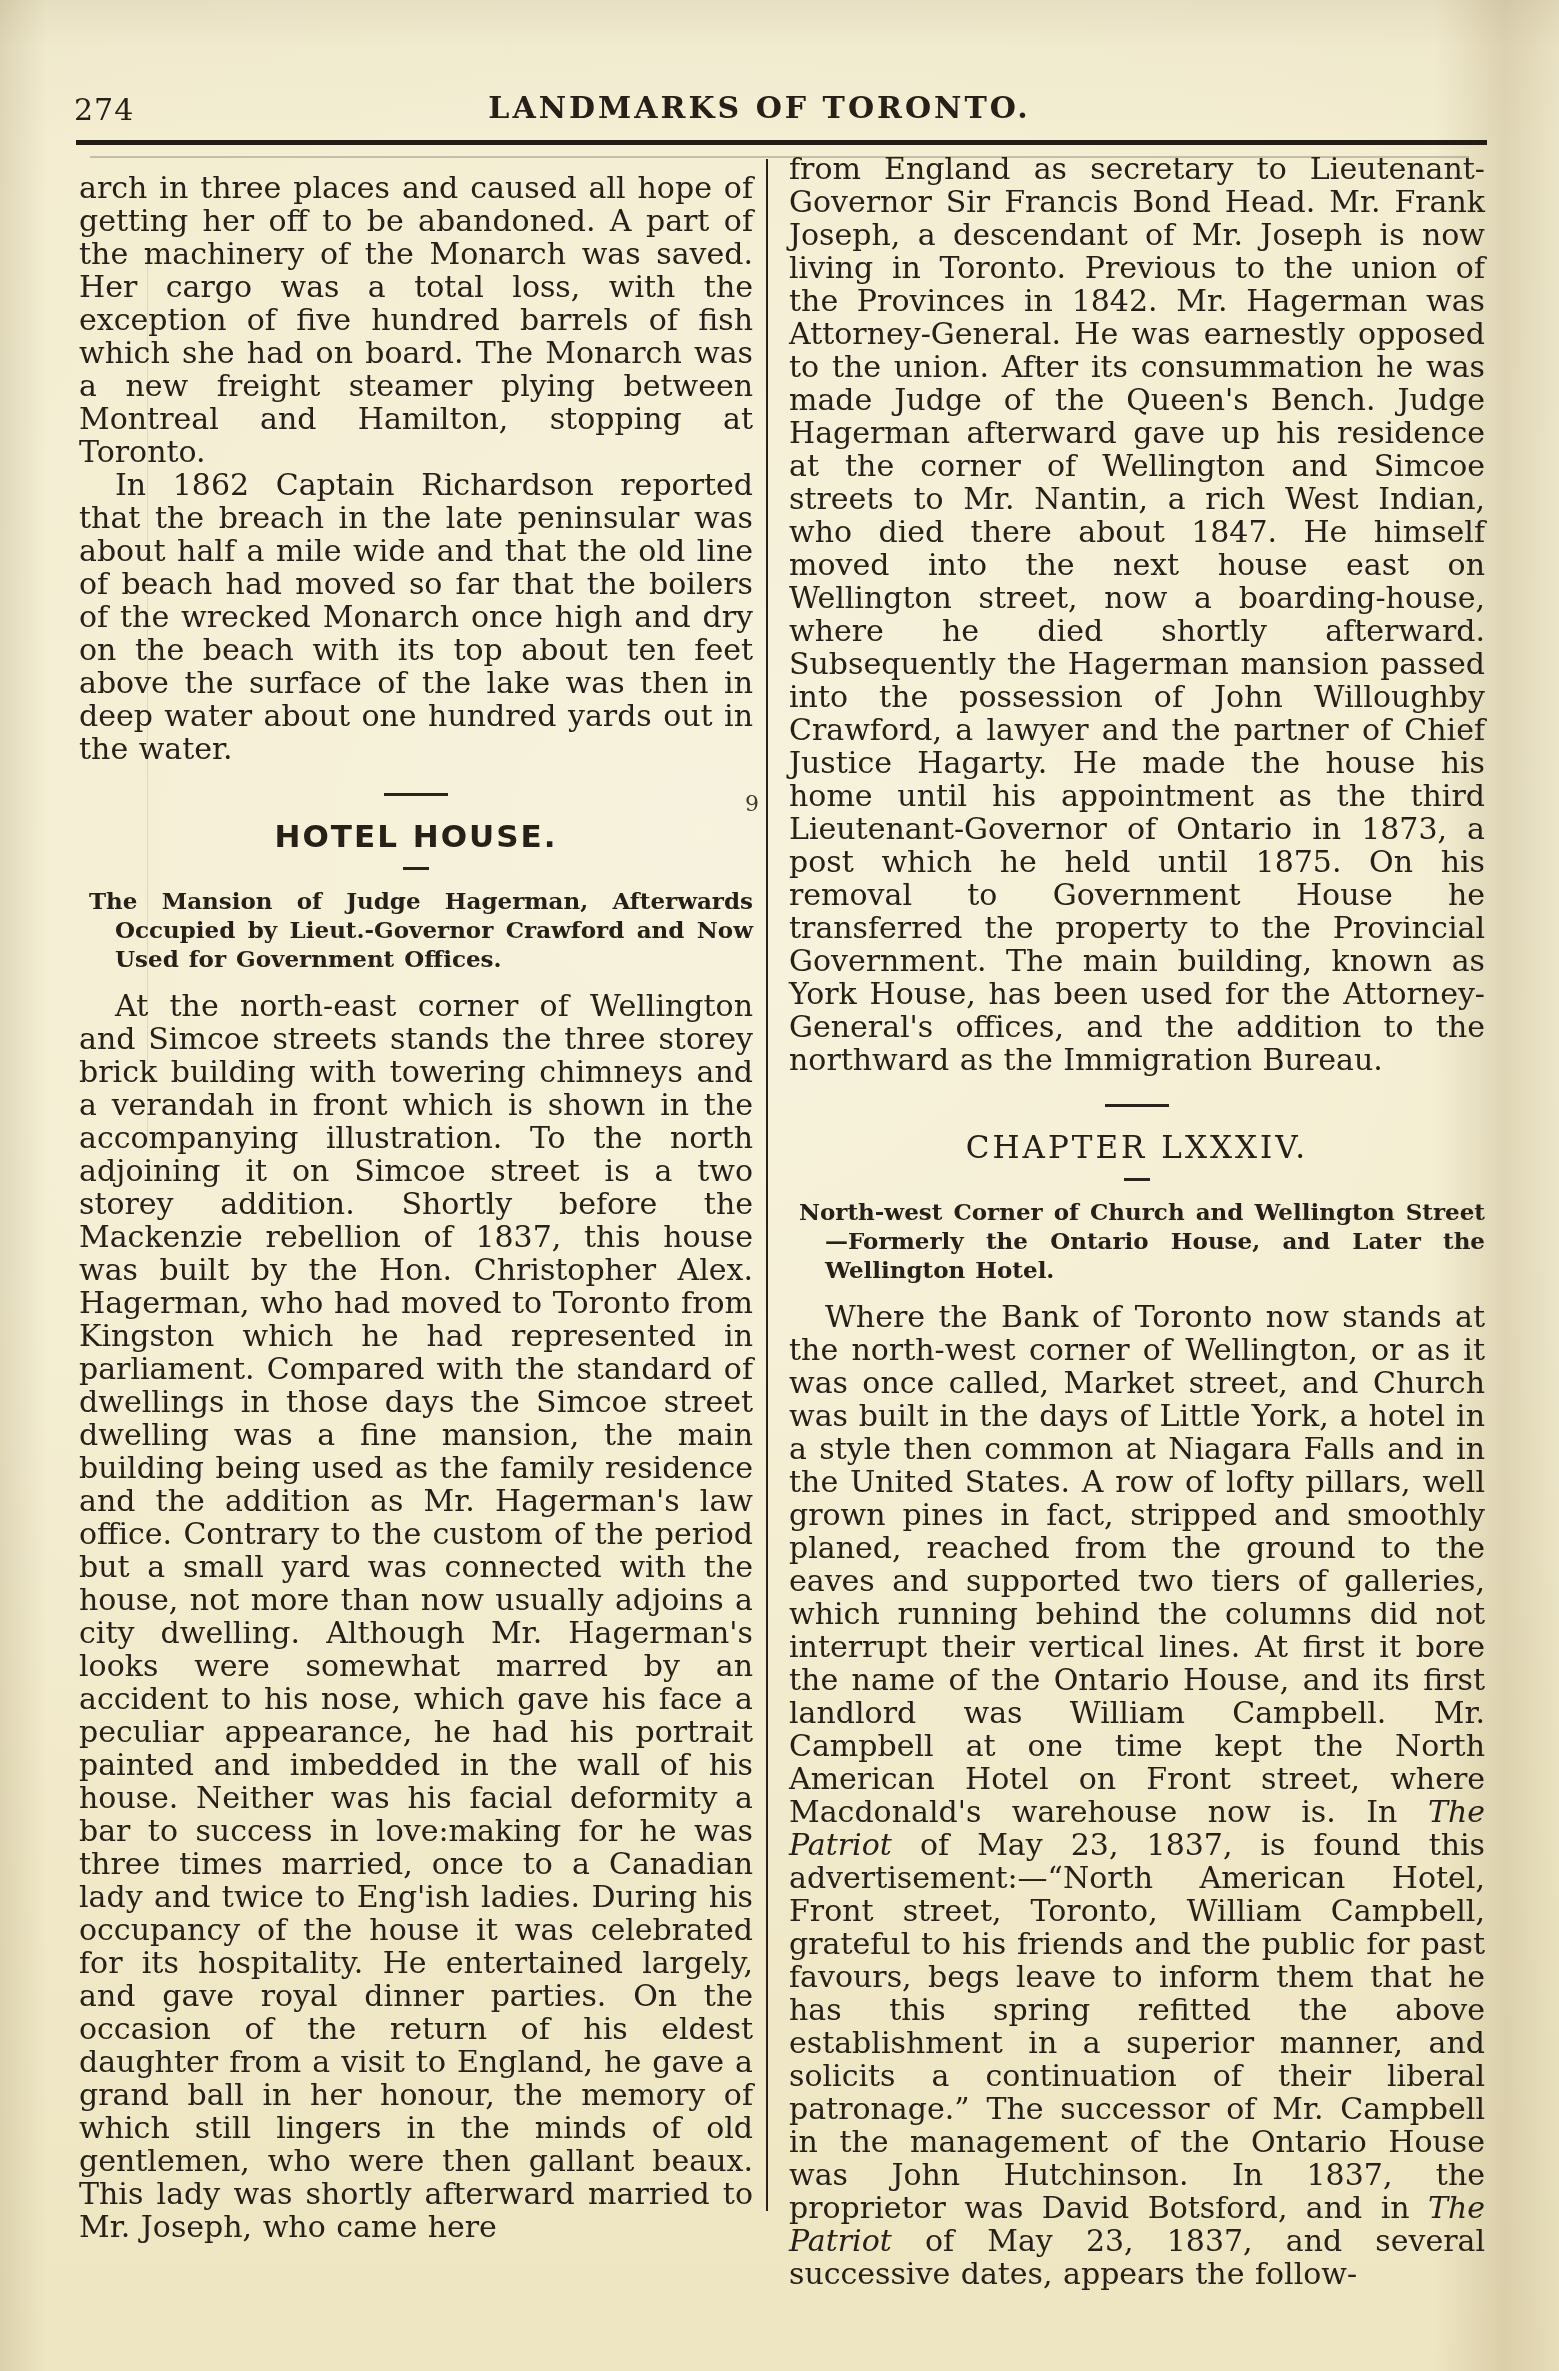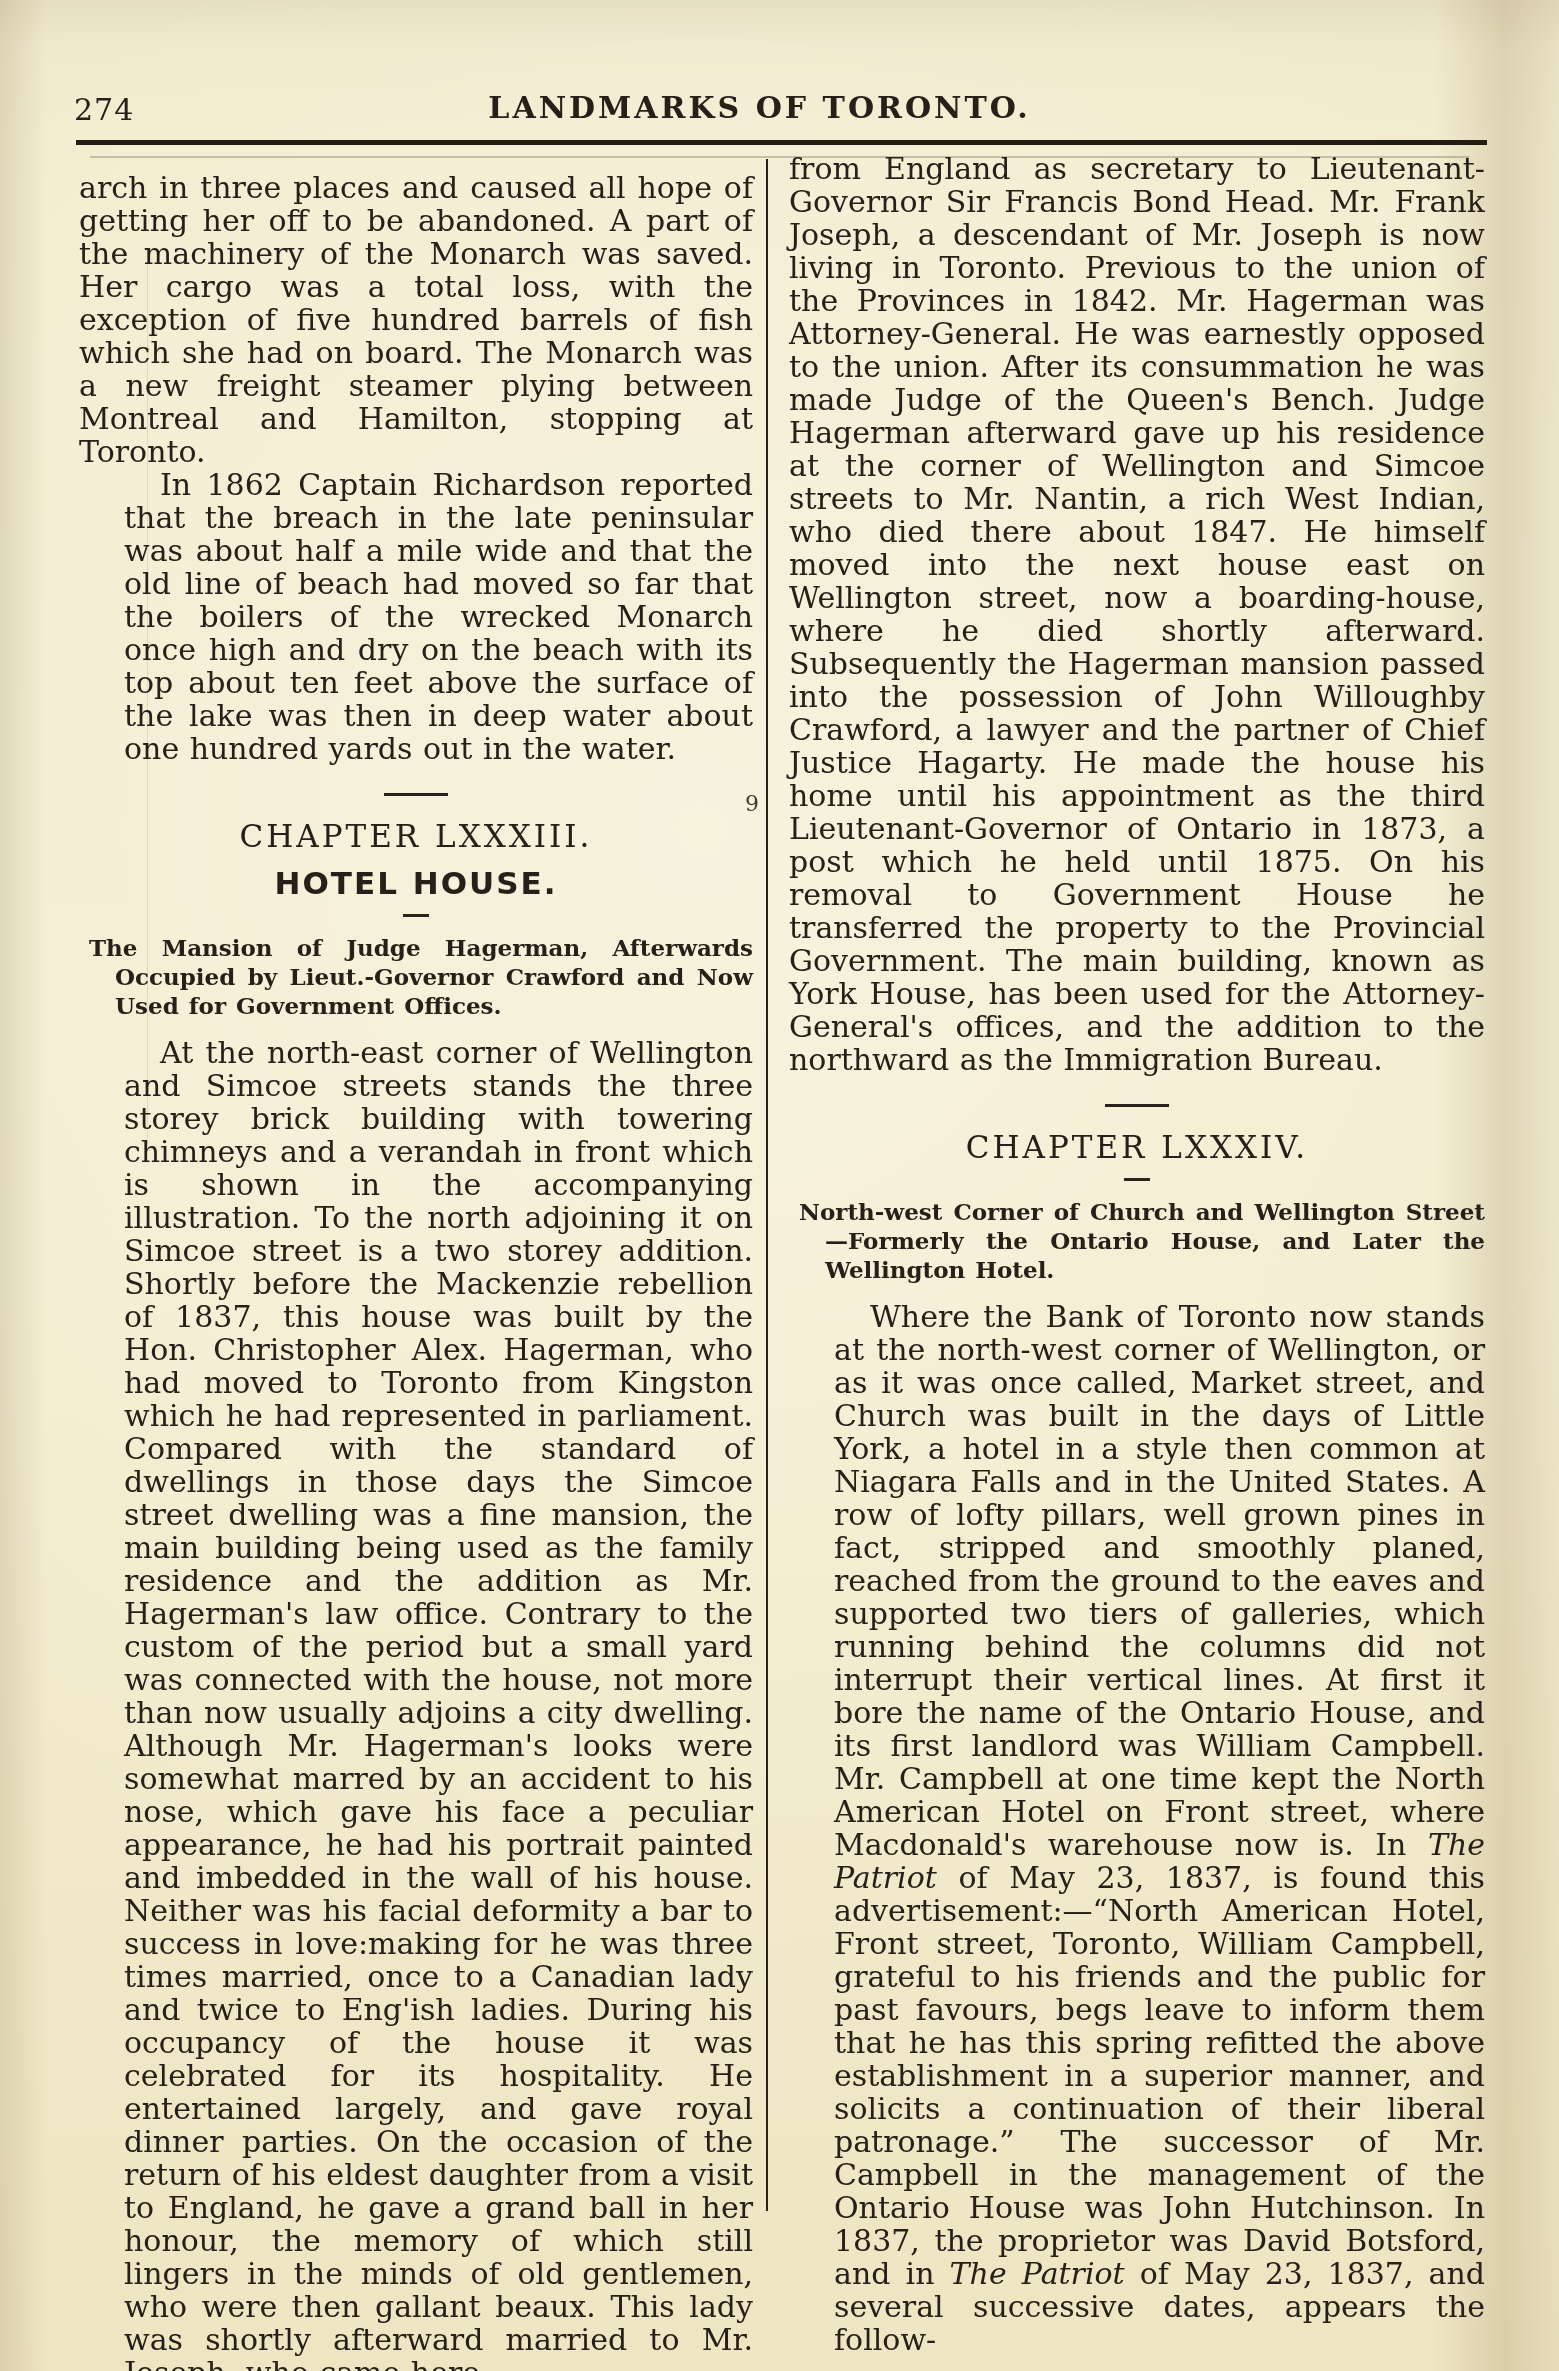--- a/index.html
+++ b/index.html
@@ -49,7 +49,7 @@
   .col-left  { left:79px;  top:171px; width:674px; }
   .col-right { left:789px; top:152px; width:696px; }
   p { margin:0; font-size:30px; line-height:33px; word-spacing:1px; }
-  p.indent { text-indent:36px;margin-left:45px; }
+  p.indent { text-indent:36px; }
   p.noindent { text-indent:0; }
   
   .sep-long {

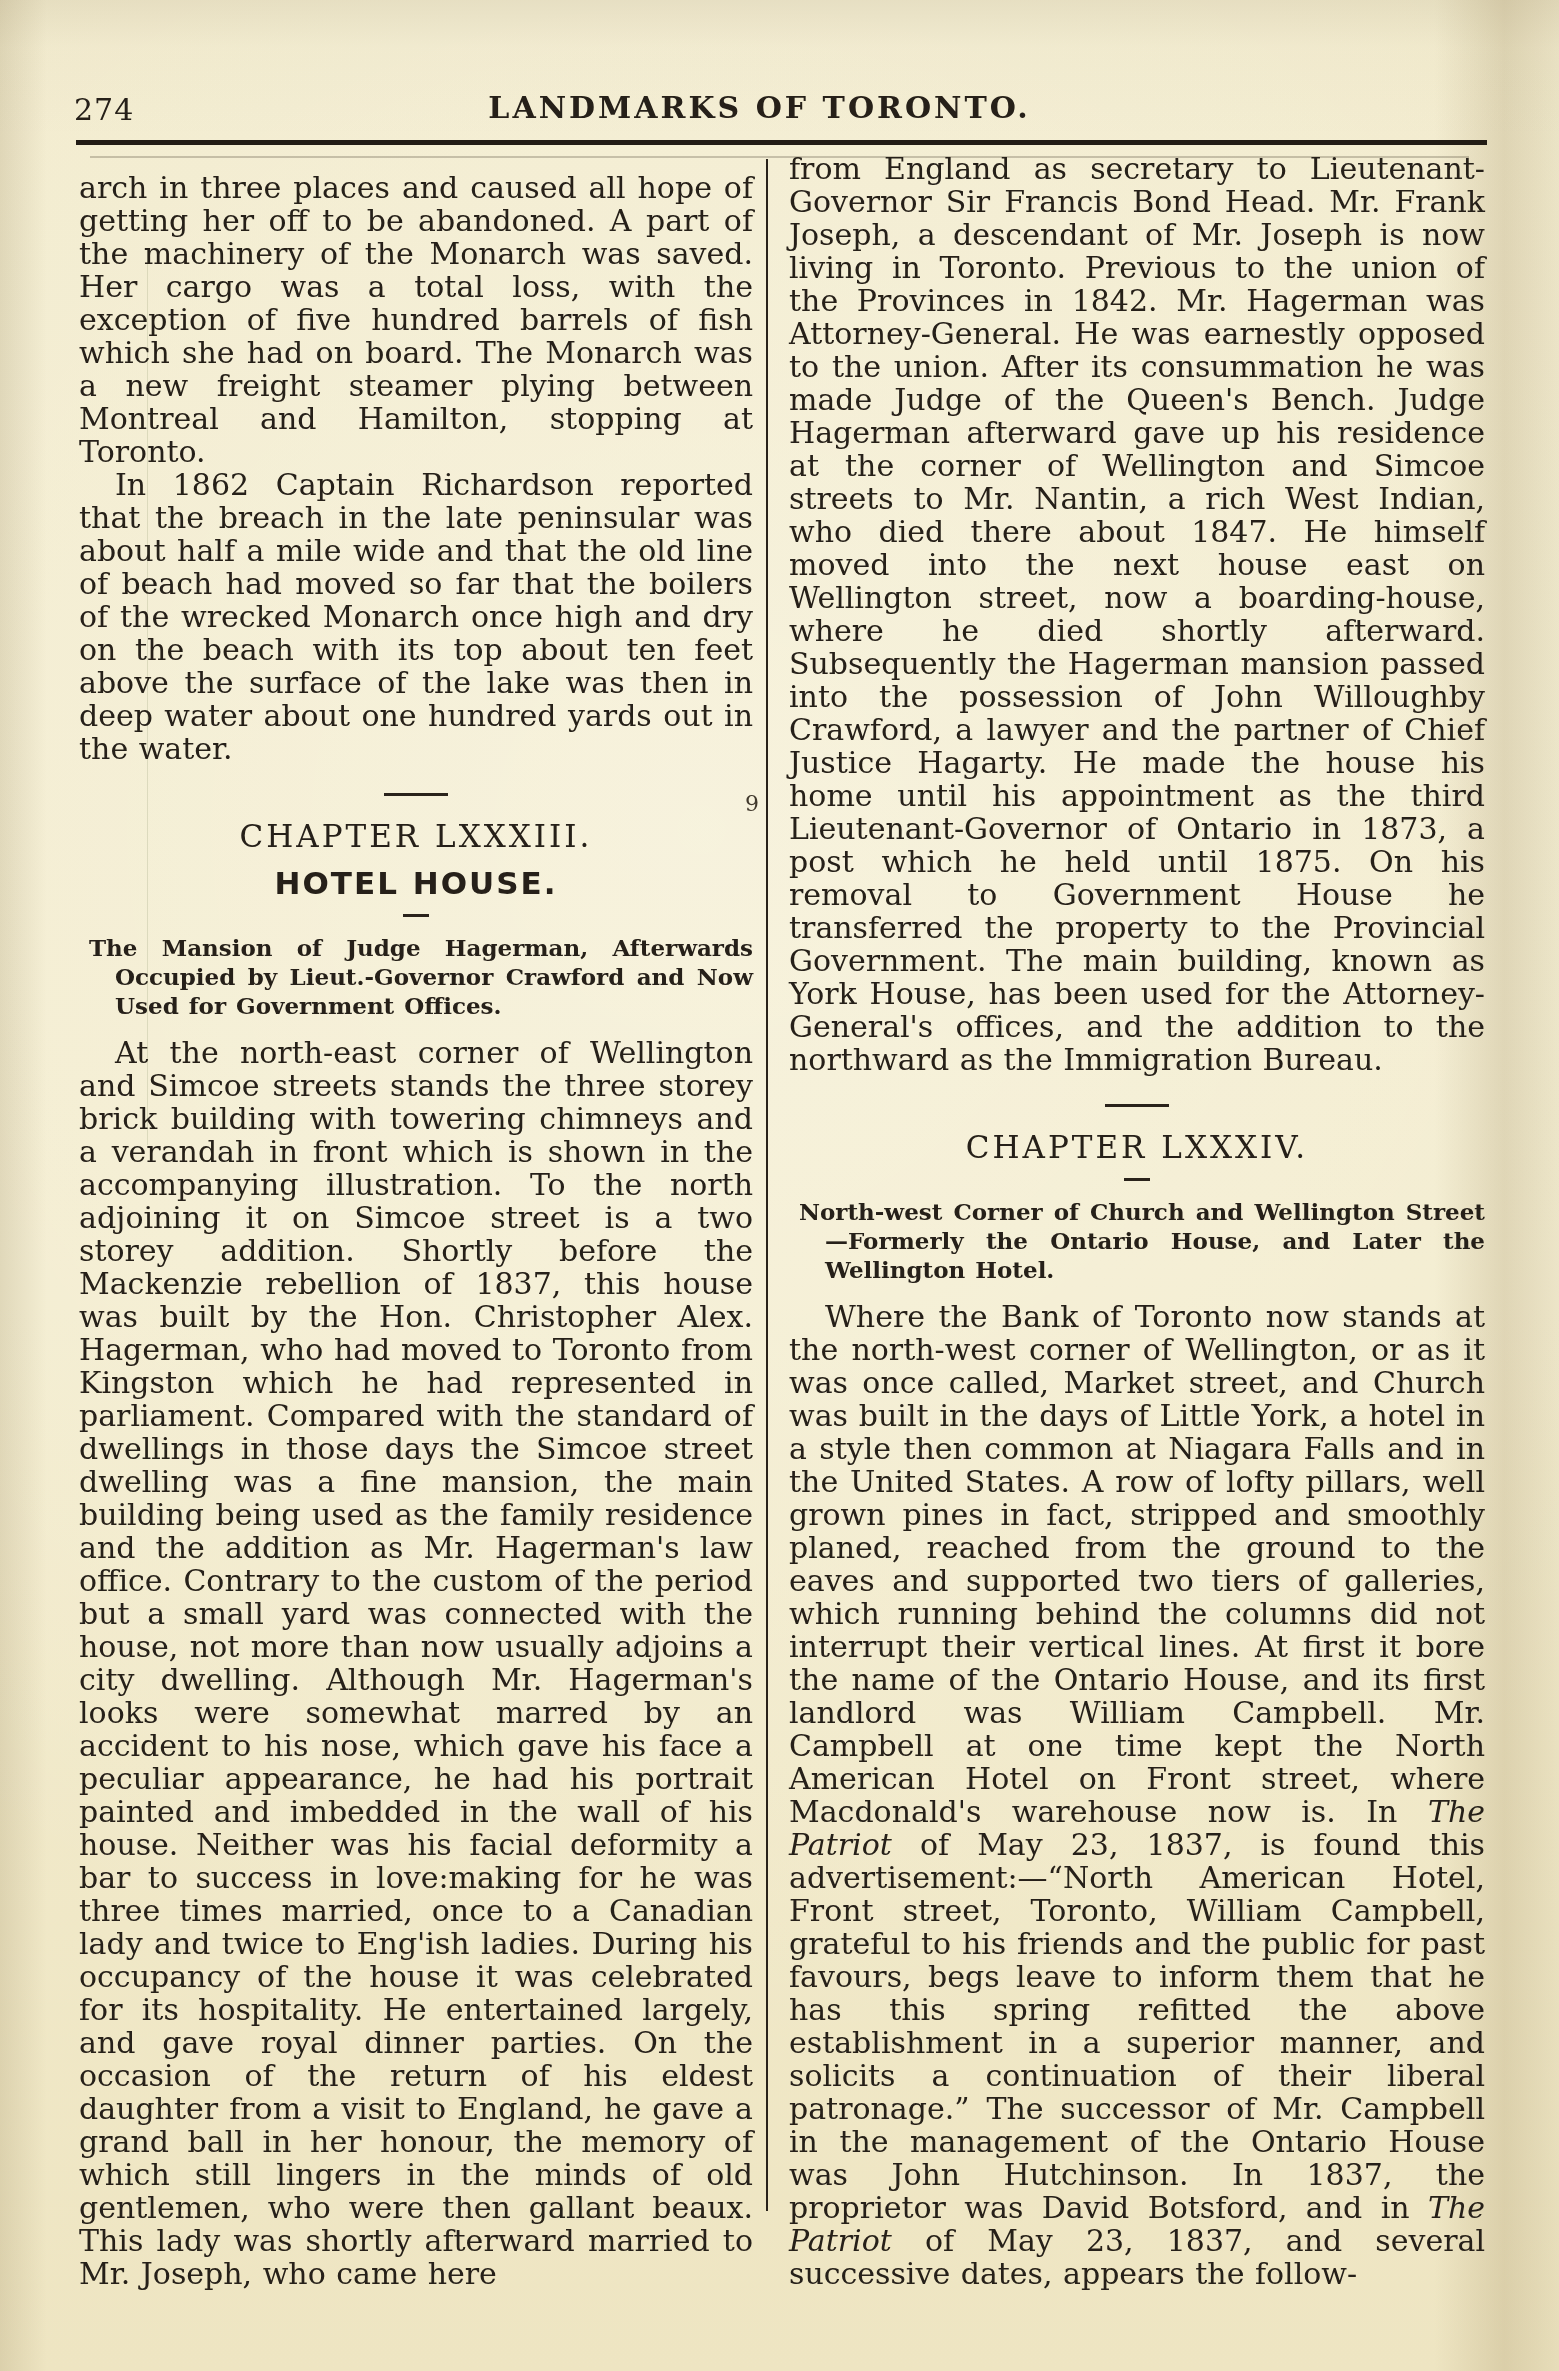--- a/index.html
+++ b/index.html
@@ -103,7 +103,6 @@
 
     <div class="sep-long"></div>
 
-    <p class="chapter-heading">CHAPTER LXXXIII.</p>
     <p class="chapter-title-sans">HOTEL HOUSE.</p>
     <div class="sep-short"></div>
 

